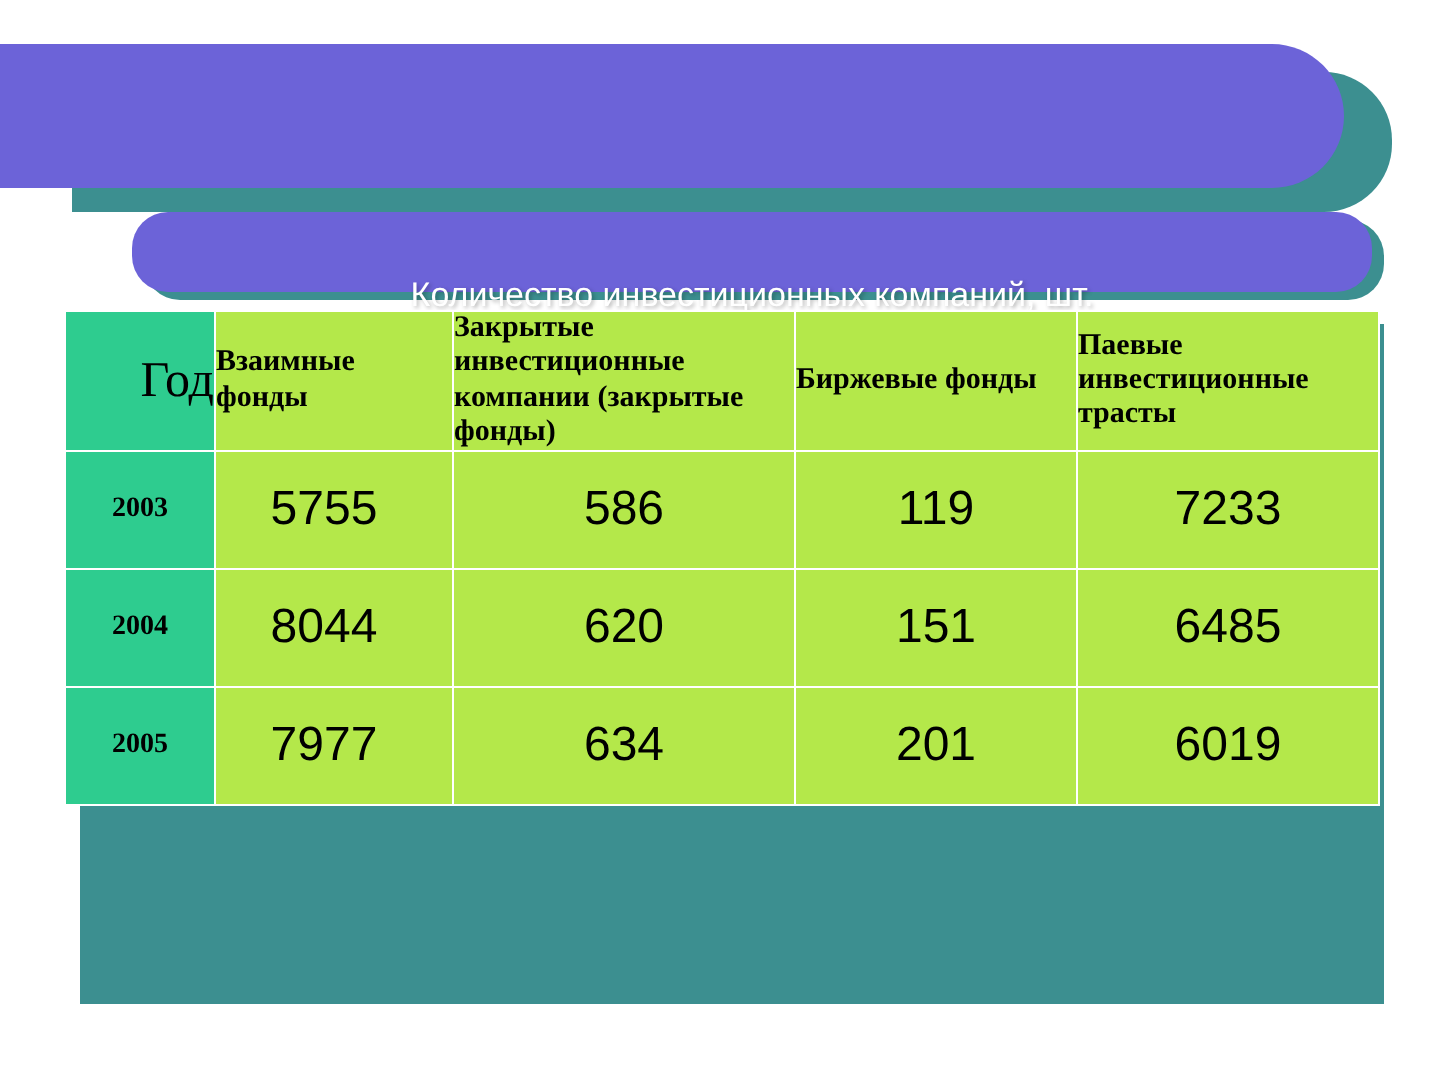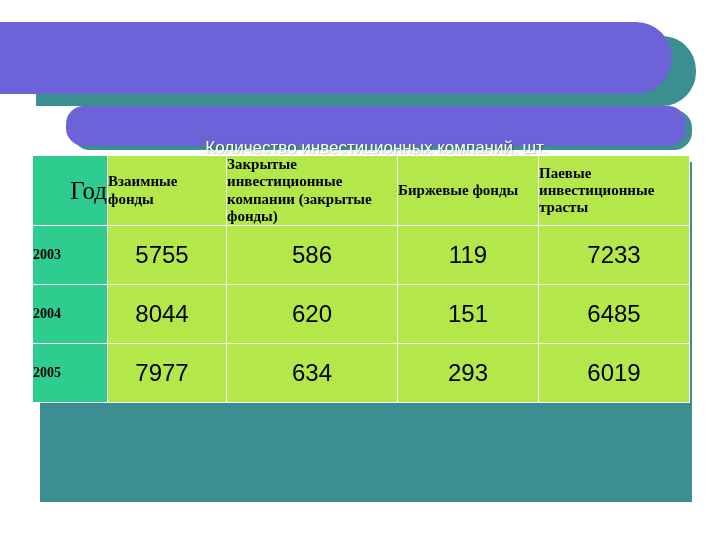--- a/index.html
+++ b/index.html
@@ -140,7 +140,7 @@
     font-family: "Liberation Serif", serif;
     font-size: 14px;
     font-weight: bold;
-    text-align: left;
+    text-align: center;
     vertical-align: middle;
     height: 58px;
   }

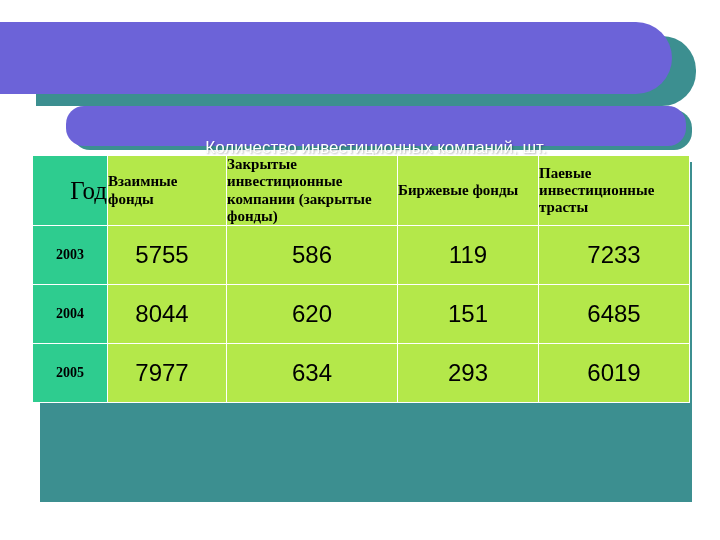--- a/index.html
+++ b/index.html
@@ -201,7 +201,7 @@
         <td class="year">2005</td>
         <td class="val first">7977</td>
         <td class="val">634</td>
-        <td class="val">293</td>
+        <td class="val">201</td>
         <td class="val">6019</td>
       </tr>
     </tbody>

